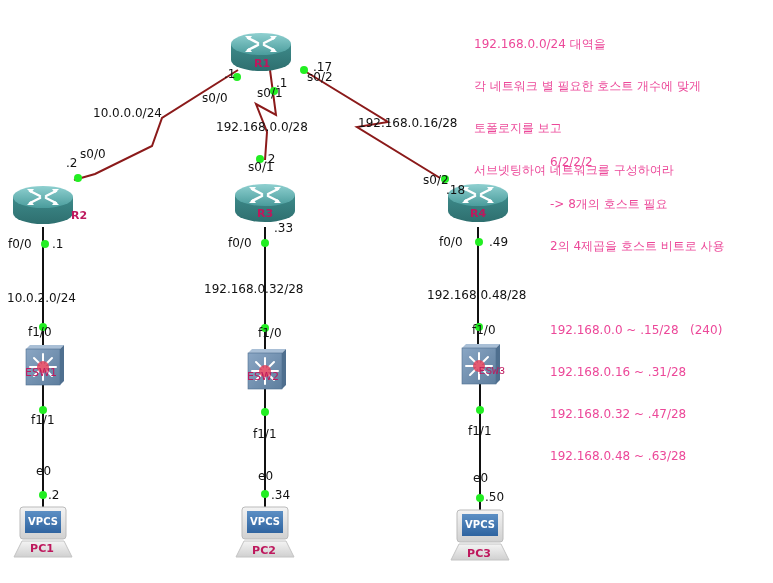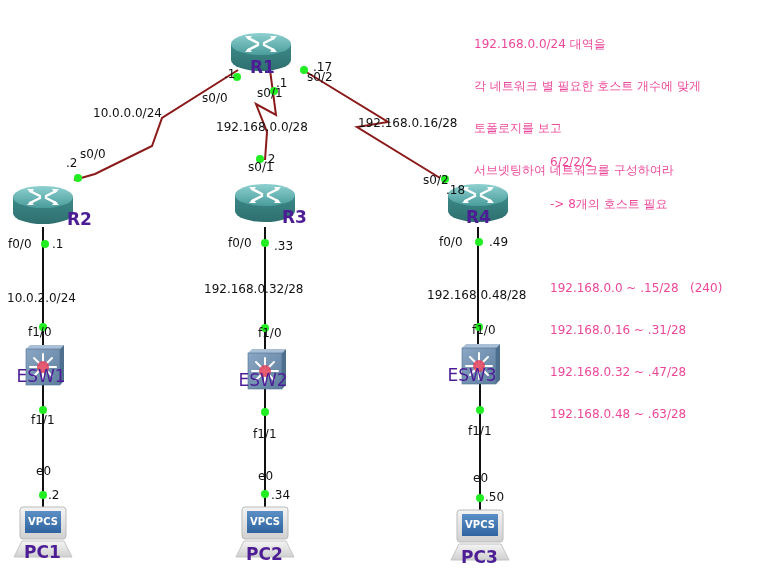--- a/index.html
+++ b/index.html
@@ -9,7 +9,7 @@
   .lbl { position:absolute; font-size:12px; line-height:13px; white-space:nowrap; color:#111; }
   .note { position:absolute; font-size:12px; line-height:14px; white-space:pre; color:#ec4899; }
   .note .ln { display:block; height:14px; }
-  .dev-label { position:absolute; font-size:17px; font-weight:bold; color:#4c1d95; text-align:center; }
+  .dev-label { position:absolute; font-size:11px; font-weight:bold; color:#be185d; text-align:center; }
 </style>
 </head>
 <body>

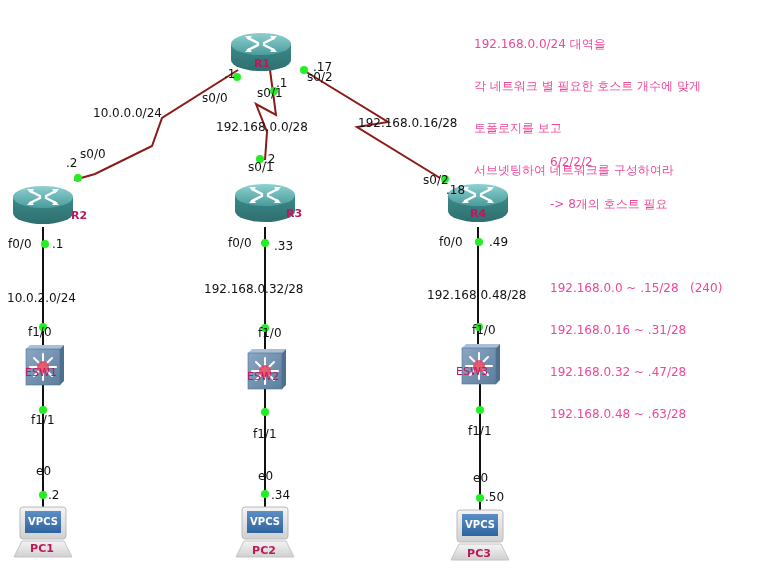--- a/index.html
+++ b/index.html
@@ -146,7 +146,7 @@
 
 <div class="dev-label" style="left:250px;top:57px;width:24px;">R1</div>
 <div class="dev-label" style="left:31px;top:209px;width:24px;margin-left:36px;">R2</div>
-<div class="dev-label" style="left:253px;top:207px;width:24px;margin-left:29px;">R3</div>
+<div class="dev-label" style="left:253px;top:207px;width:24px;">R3</div>
 <div class="dev-label" style="left:466px;top:207px;width:24px;">R4</div>
 
 <div class="dev-label" style="left:15px;top:366px;width:52px;font-weight:normal;">ESW1</div>

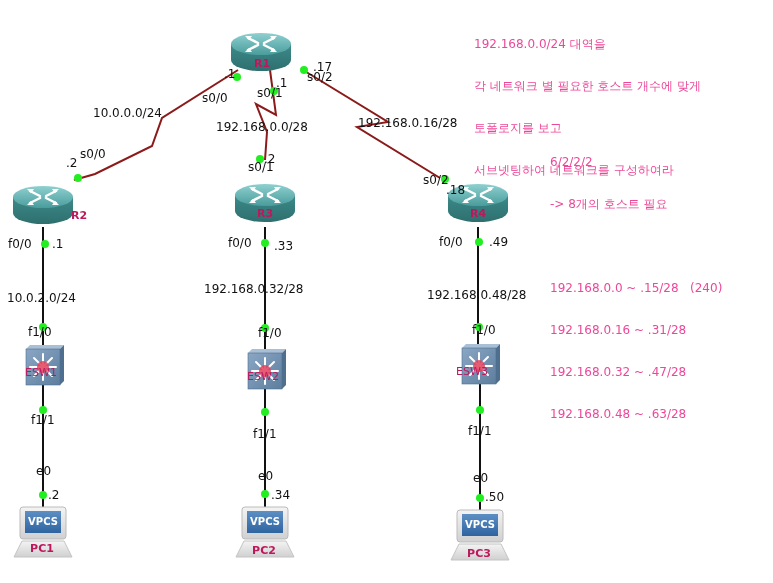--- a/index.html
+++ b/index.html
@@ -185,7 +185,7 @@
 <div class="lbl" style="left:28px;top:326px;">f1/0</div>
 
 <div class="lbl" style="left:228px;top:237px;">f0/0</div>
-<div class="lbl" style="left:274px;top:240px;">.33</div>
+<div class="lbl" style="left:274px;top:222px;">.33</div>
 <div class="lbl" style="left:204px;top:283px;">192.168.0.32/28</div>
 <div class="lbl" style="left:258px;top:327px;">f1/0</div>
 

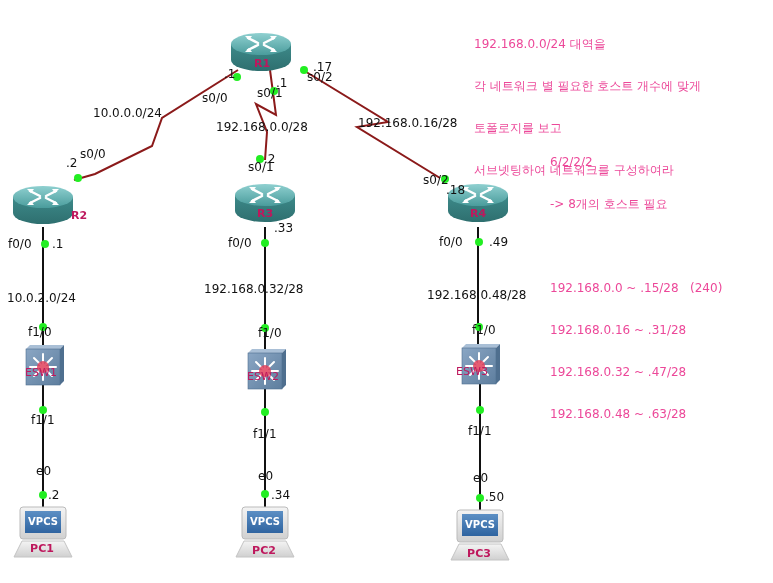--- a/index.html
+++ b/index.html
@@ -215,6 +215,7 @@
 <div class="note" style="left:550px;top:127px;">
   <span class="ln">6/2/2/2</span>
   <span class="ln">-&gt; 8개의 호스트 필요</span>
+  <span class="ln">2의 4제곱을 호스트 비트로 사용</span>
   <span class="ln"></span>
   <span class="ln">192.168.0.0 ~ .15/28   (240)</span>
   <span class="ln">192.168.0.16 ~ .31/28</span>

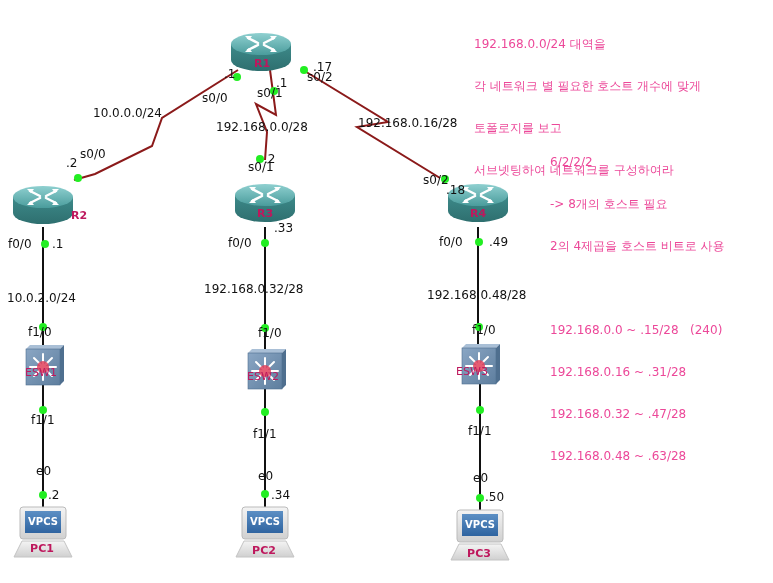--- a/index.html
+++ b/index.html
@@ -151,7 +151,7 @@
 
 <div class="dev-label" style="left:15px;top:366px;width:52px;font-weight:normal;">ESW1</div>
 <div class="dev-label" style="left:237px;top:370px;width:52px;font-weight:normal;">ESW2</div>
-<div class="dev-label" style="left:446px;top:365px;width:52px;font-weight:normal;">ESW3</div>
+<div class="dev-label" style="left:466px;top:365px;width:52px;font-weight:normal;font-family:Liberation Mono, monospace;">ESW3</div>
 
 <div class="dev-label" style="left:25px;top:516px;width:36px;font-size:10px;color:#fff;">VPCS</div>
 <div class="dev-label" style="left:247px;top:516px;width:36px;font-size:10px;color:#fff;">VPCS</div>

